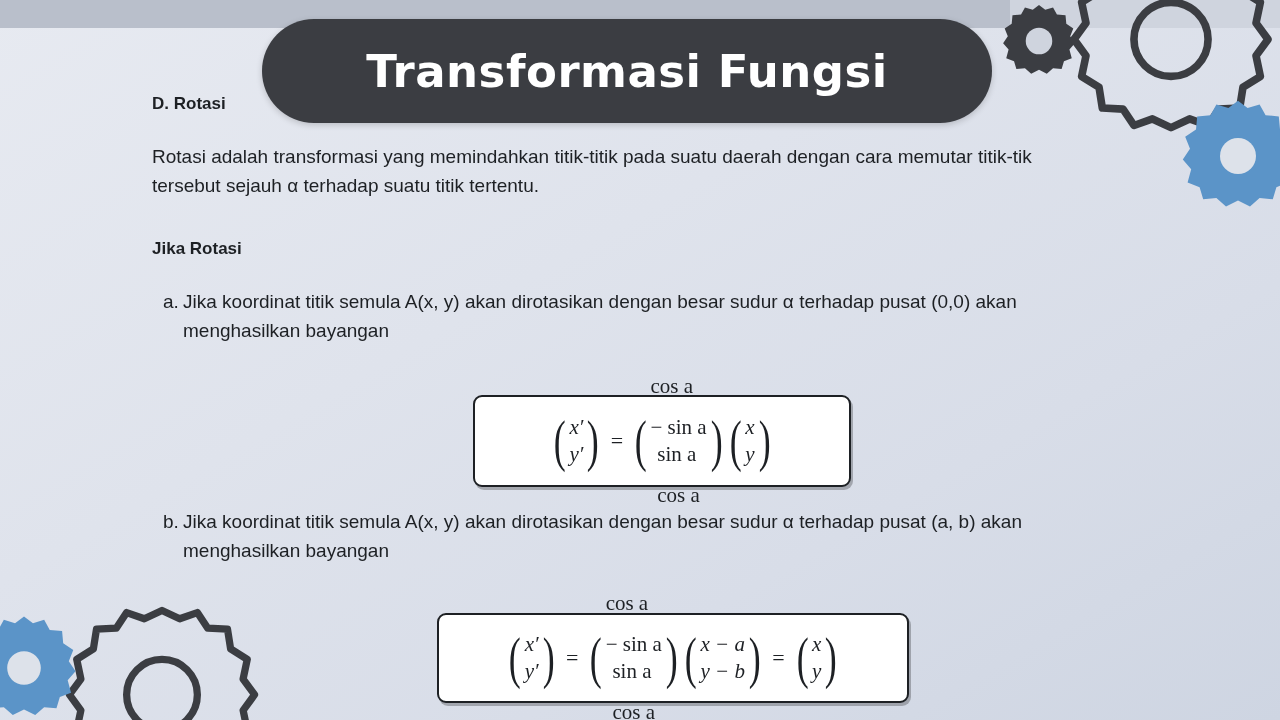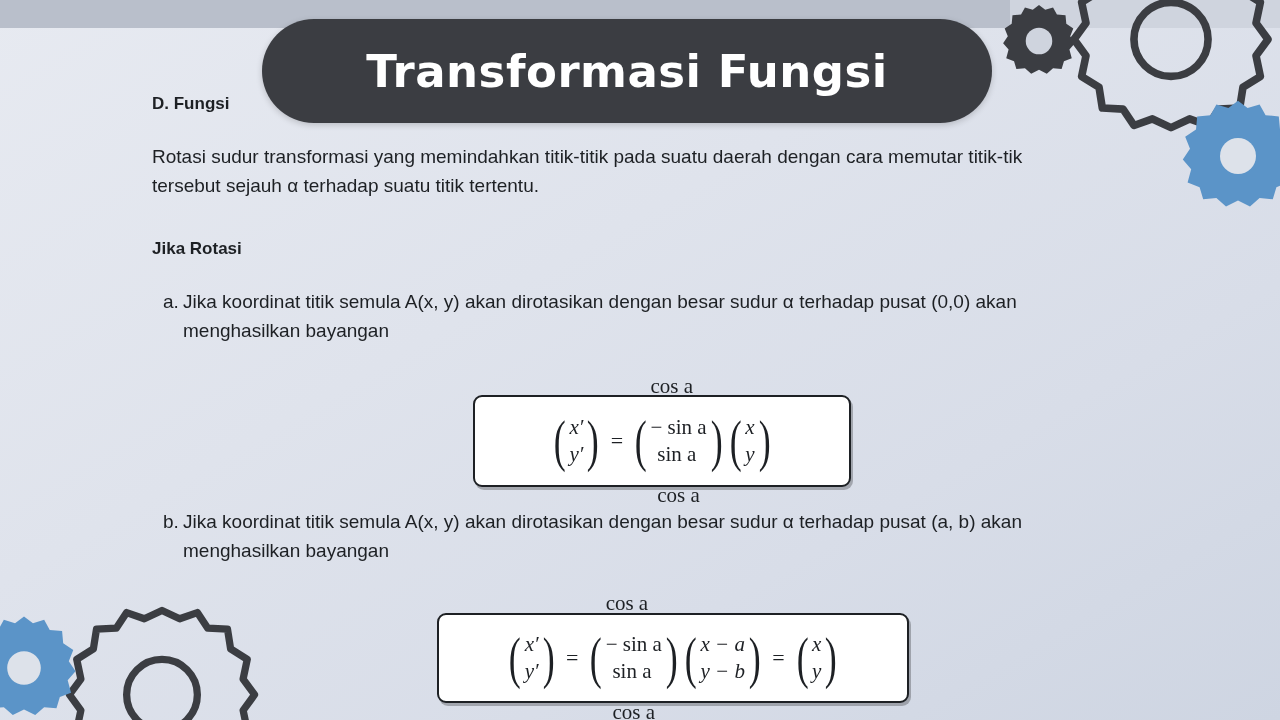--- a/index.html
+++ b/index.html
@@ -236,7 +236,7 @@
 
   <div class="content">
 
-    <div class="section-heading">D. Fungsi</div>
+    <div class="section-heading">D. Rotasi</div>
 
     <div class="para1">Rotasi sudur transformasi yang memindahkan titik-titik pada suatu daerah dengan cara memutar titik-tik tersebut sejauh α terhadap suatu titik tertentu.</div>
 

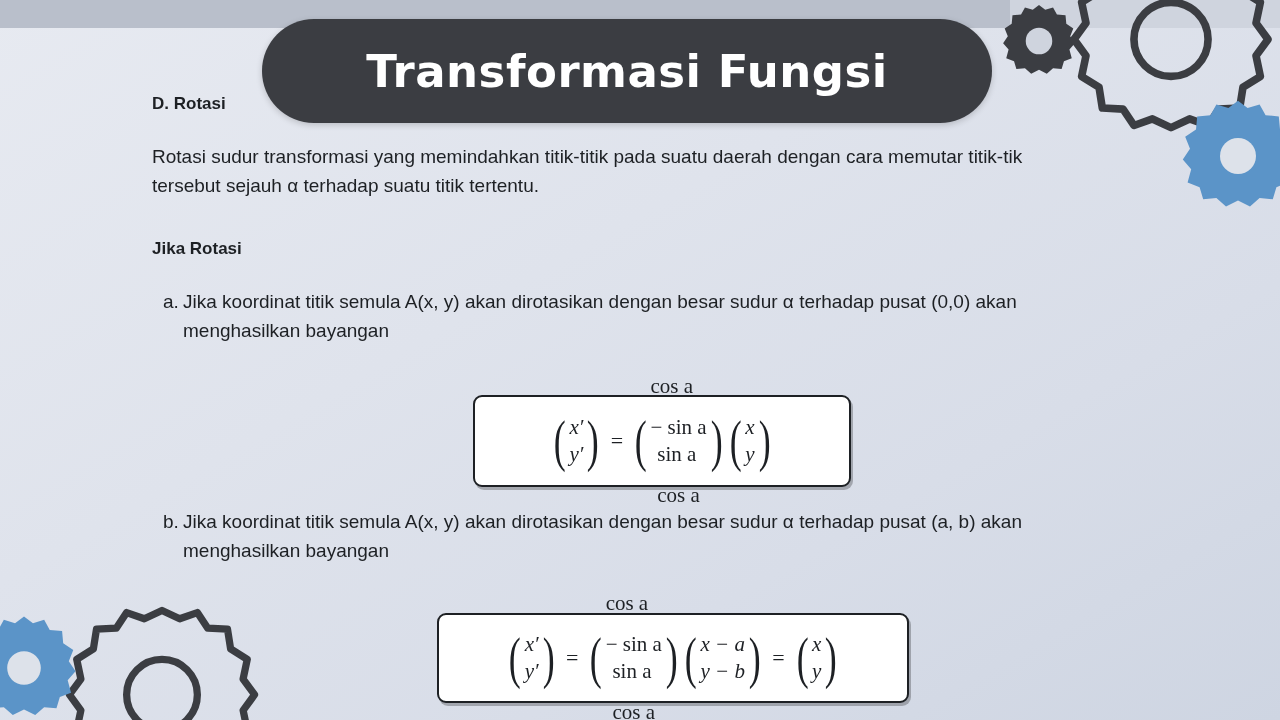--- a/index.html
+++ b/index.html
@@ -238,7 +238,7 @@
 
     <div class="section-heading">D. Rotasi</div>
 
-    <div class="para1">Rotasi sudur transformasi yang memindahkan titik-titik pada suatu daerah dengan cara memutar titik-tik tersebut sejauh α terhadap suatu titik tertentu.</div>
+    <div class="para1">Rotasi adalah transformasi yang memindahkan titik-titik pada suatu daerah dengan cara memutar titik-tik tersebut sejauh α terhadap suatu titik tertentu.</div>
 
     <div class="subheading">Jika Rotasi</div>
 

